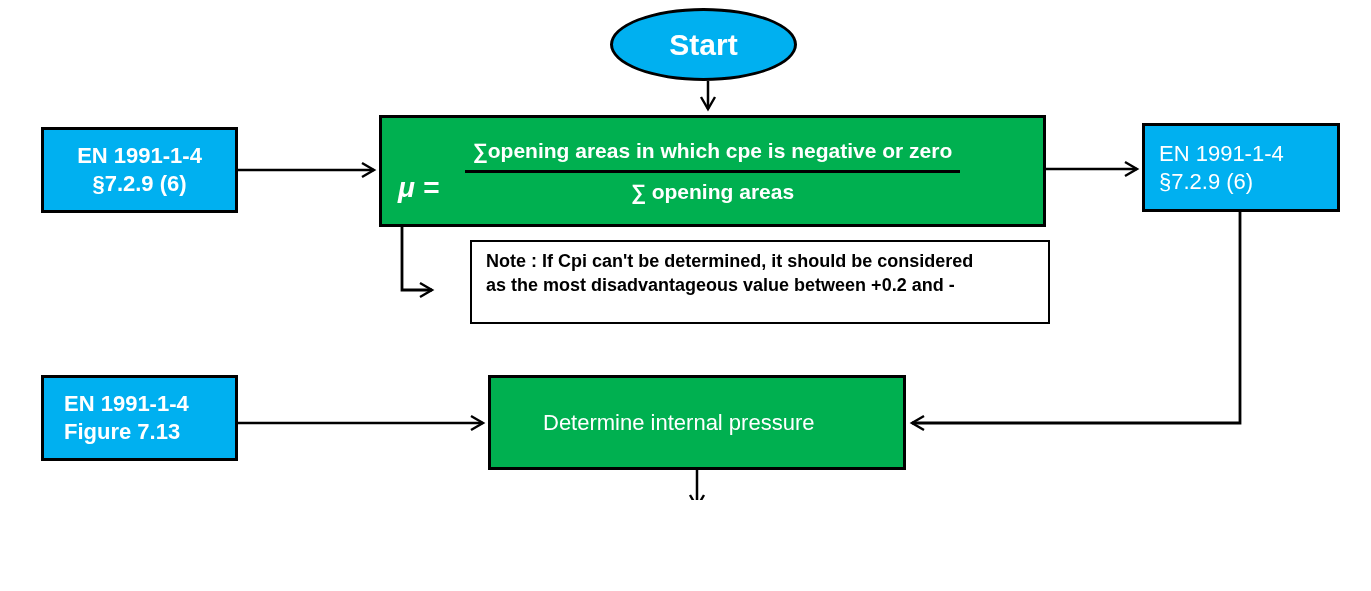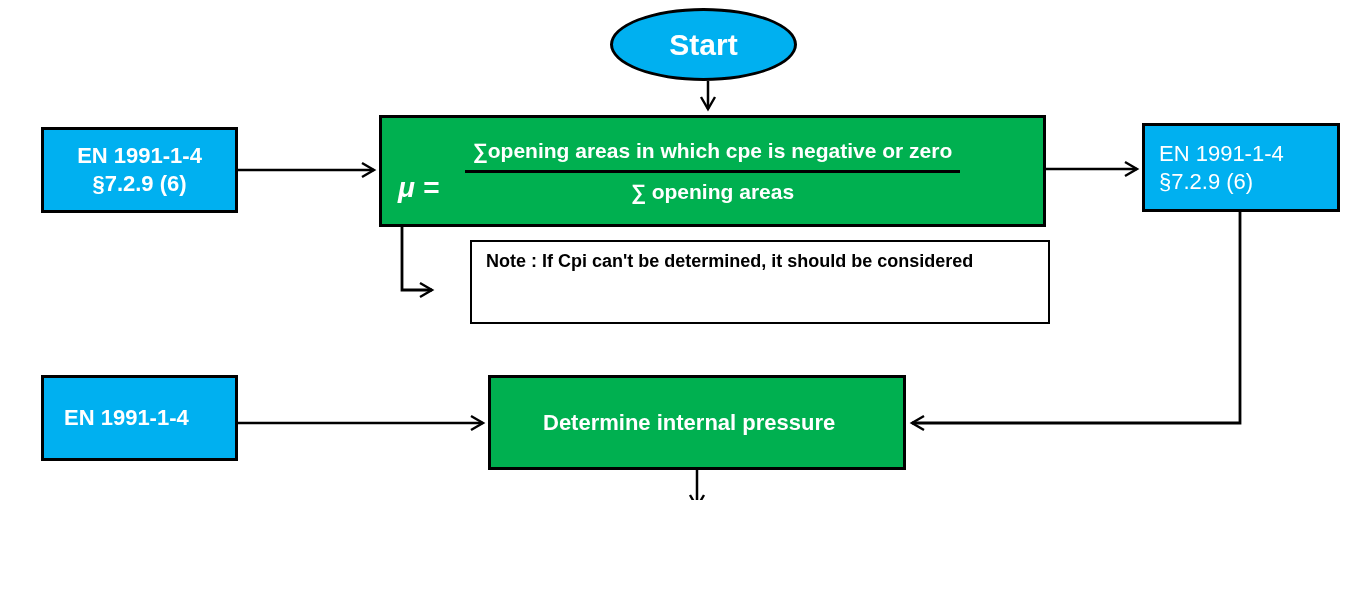--- a/index.html
+++ b/index.html
@@ -159,6 +159,7 @@
 
   <div class="note-box">
     <div>Note : If Cpi can't be determined, it should be considered</div>
+    <div>as the most disadvantageous value between +0.2 and -</div>
   </div>
 
   <div class="node blue ref-box ref-bottom-left">

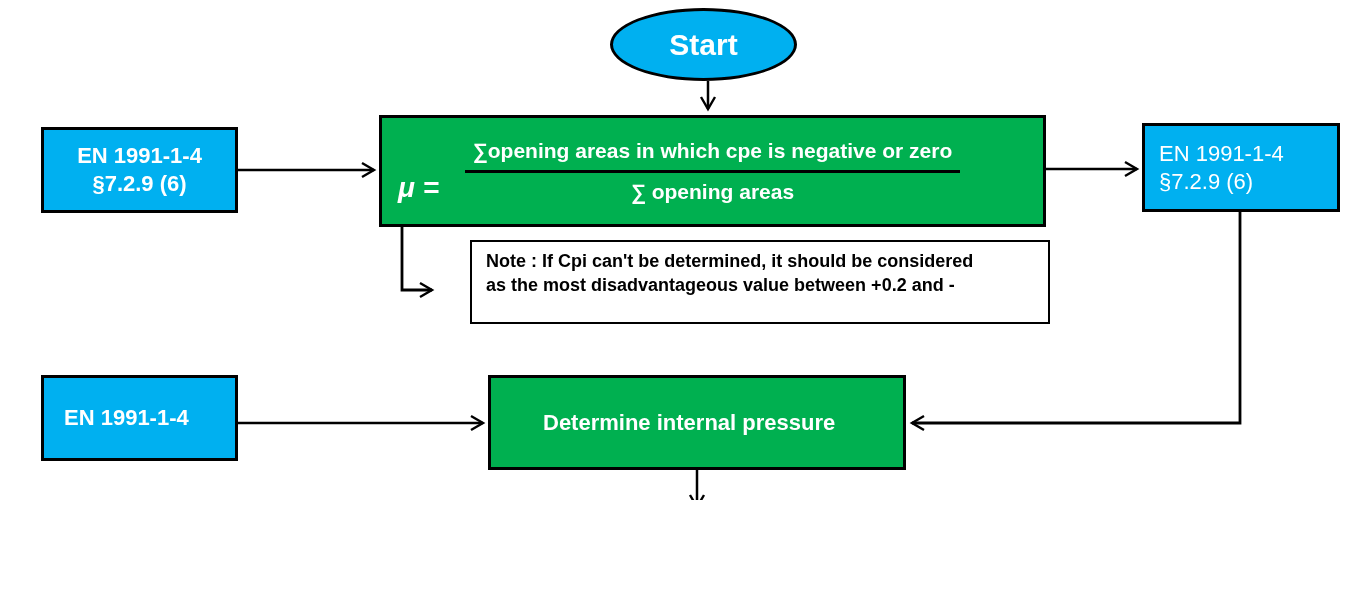--- a/index.html
+++ b/index.html
@@ -164,6 +164,7 @@
 
   <div class="node blue ref-box ref-bottom-left">
     <div>EN 1991-1-4</div>
+    <div>Figure 7.13</div>
   </div>
 
   <div class="node green determine-node">

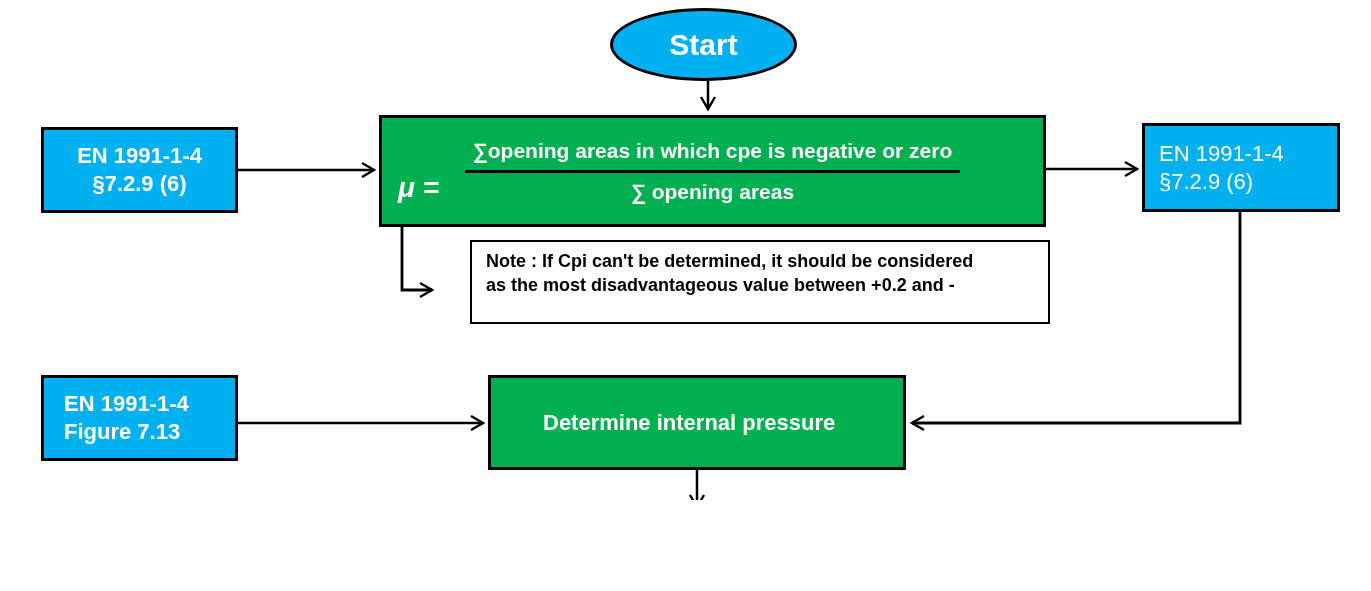--- a/index.html
+++ b/index.html
@@ -101,7 +101,7 @@
     display: flex;
     flex-direction: column;
     justify-content: center;
-    font-weight: 700;
+    font-weight: 400;
     font-size: 22px;
     line-height: 31px;
     padding-left: 52px;

